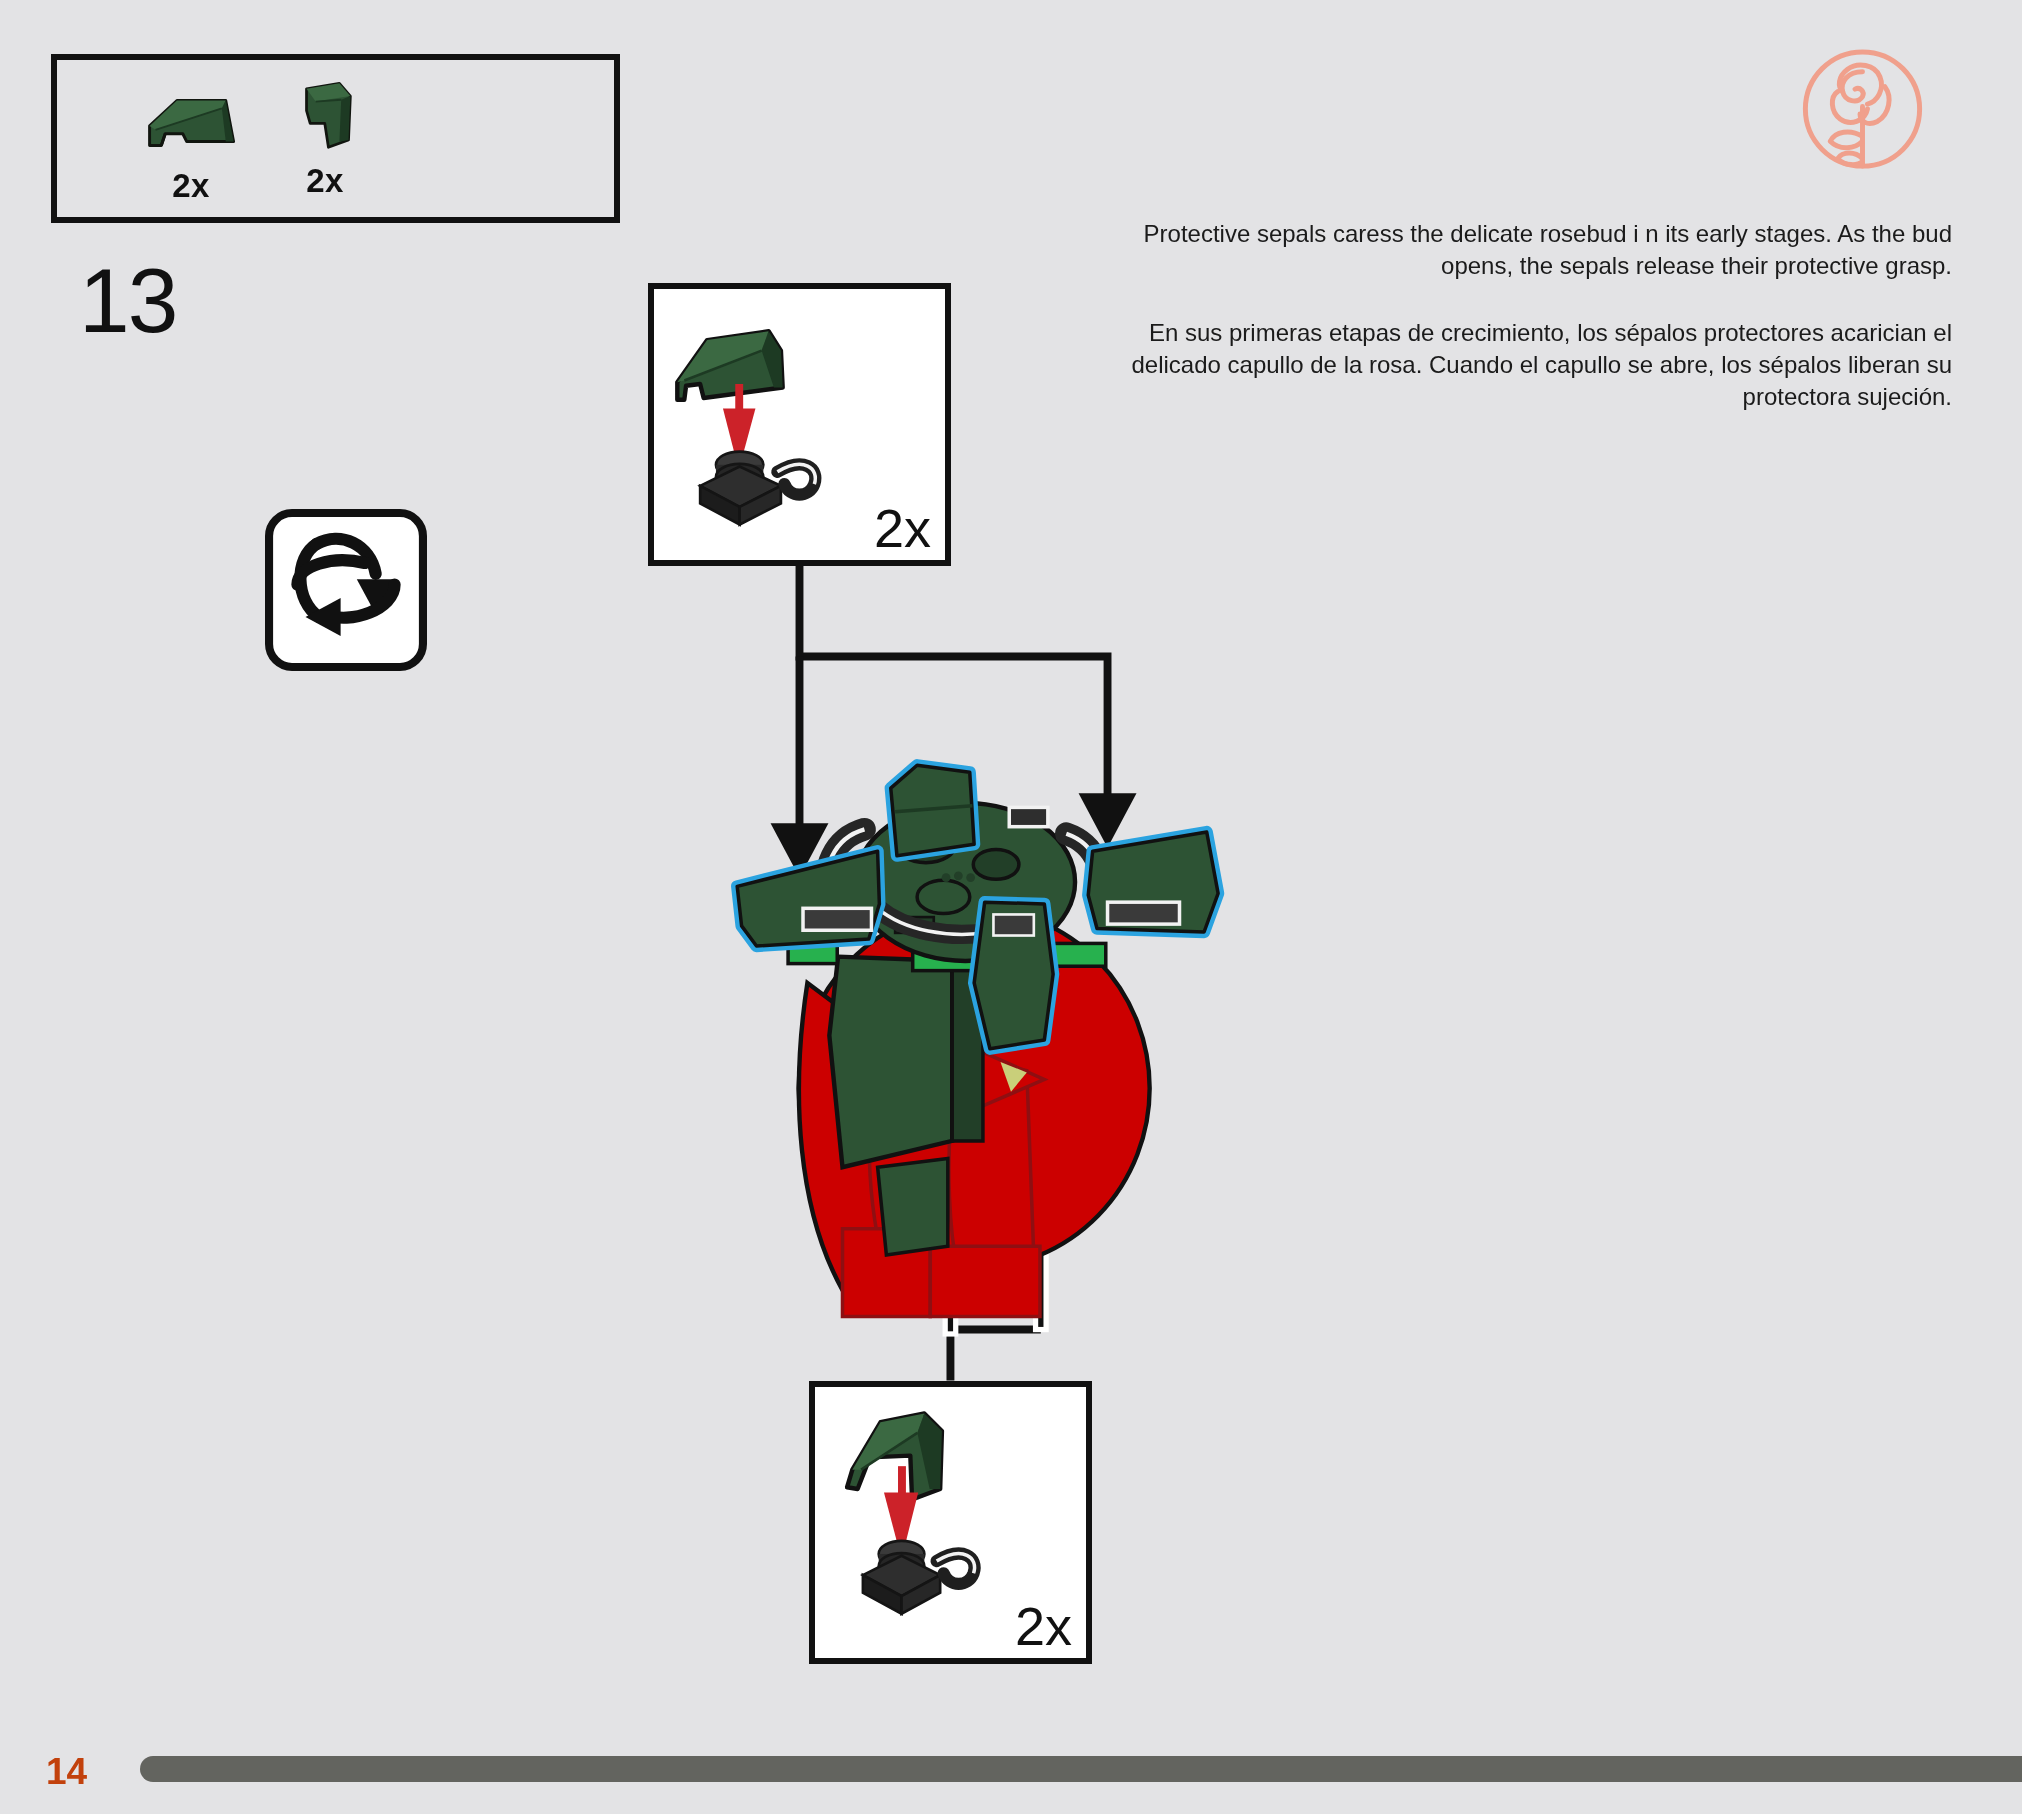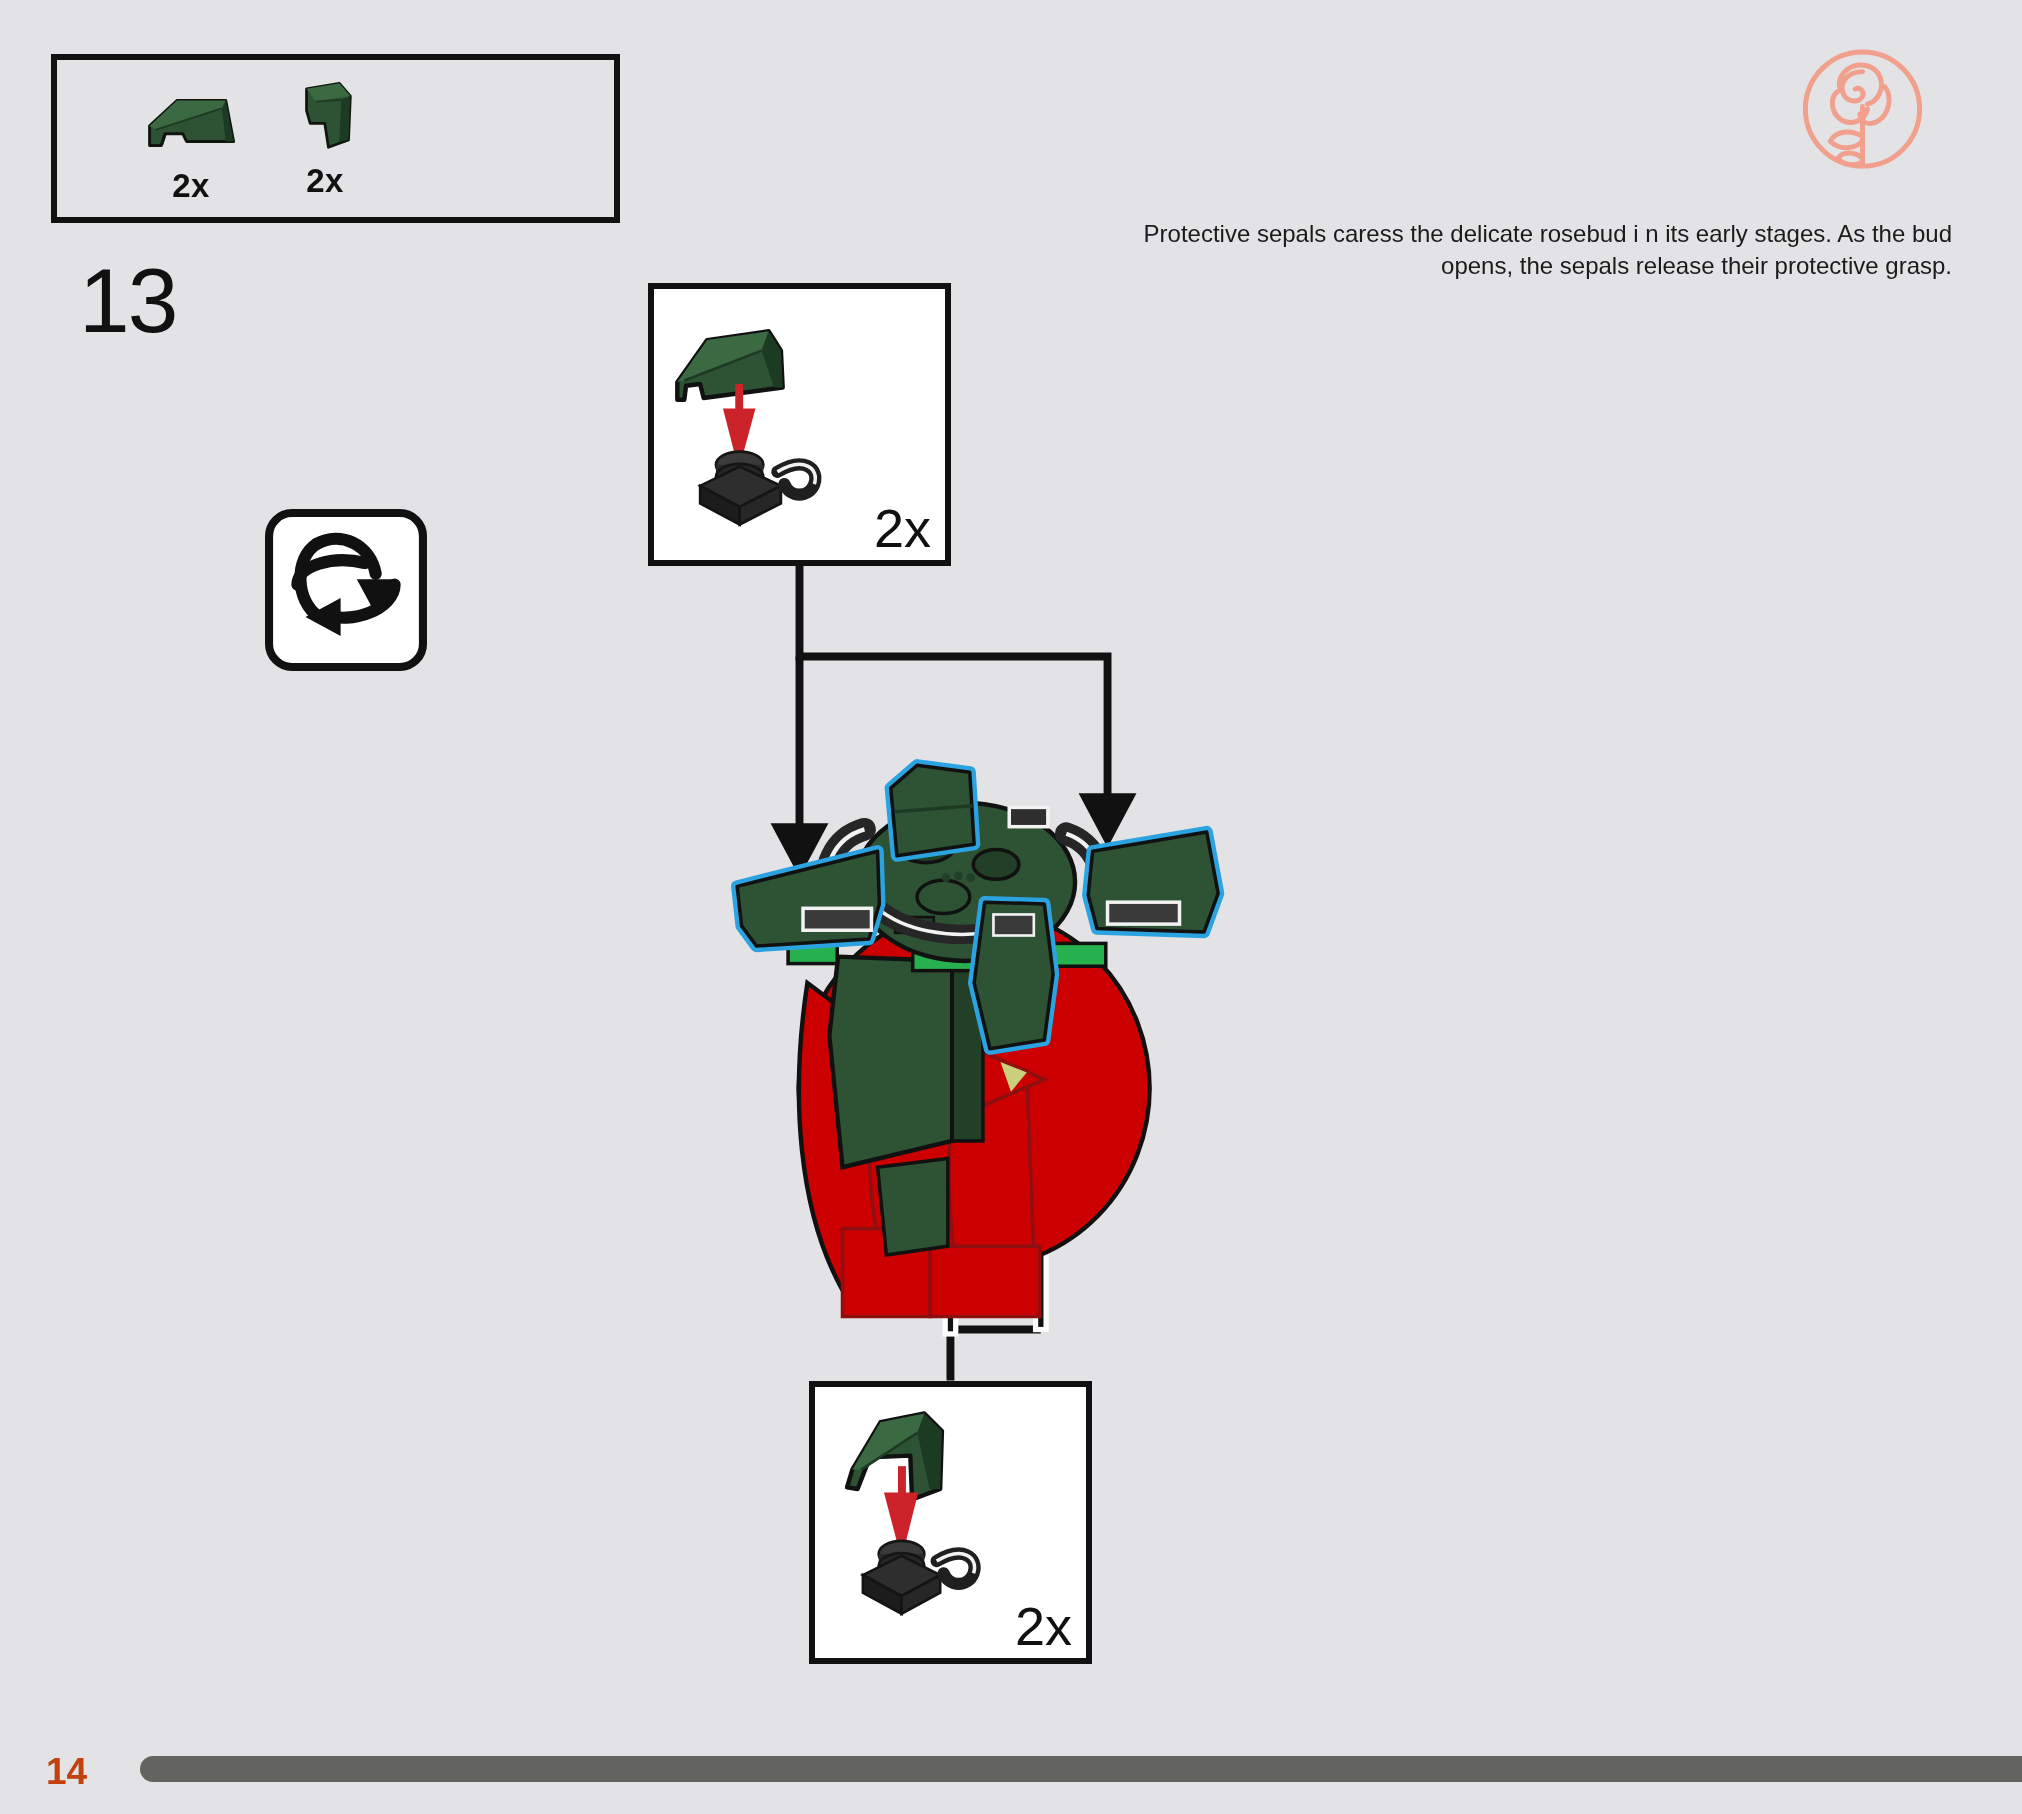--- a/index.html
+++ b/index.html
@@ -140,6 +140,7 @@
 
   <div id="description">
     <p>Protective sepals caress the delicate rosebud i n its early stages. As the bud opens, the sepals release their protective grasp.</p>
+    <p>En sus primeras etapas de crecimiento, los sépalos protectores acarician el delicado capullo de la rosa. Cuando el capullo se abre, los sépalos liberan su protectora sujeción.</p>
   </div>
 
   <svg id="diagram-layer" viewBox="0 0 2304 2067">

